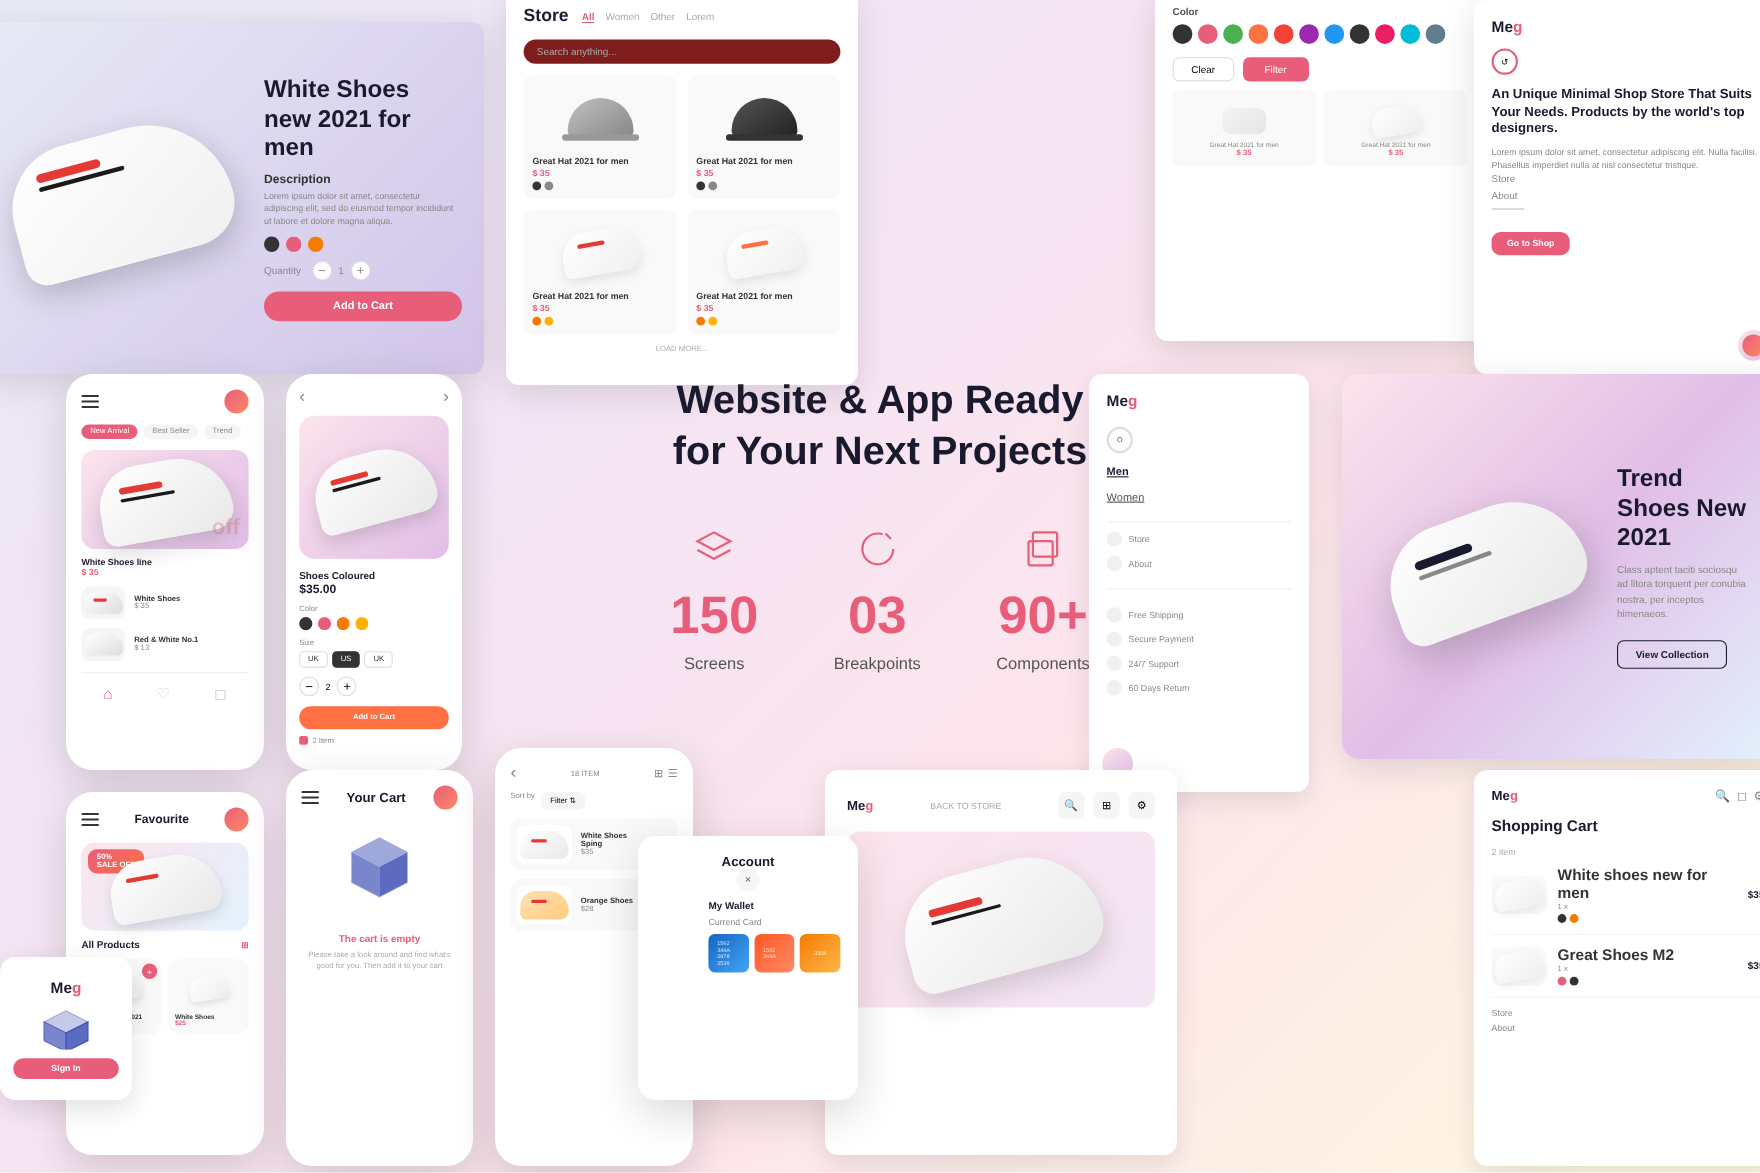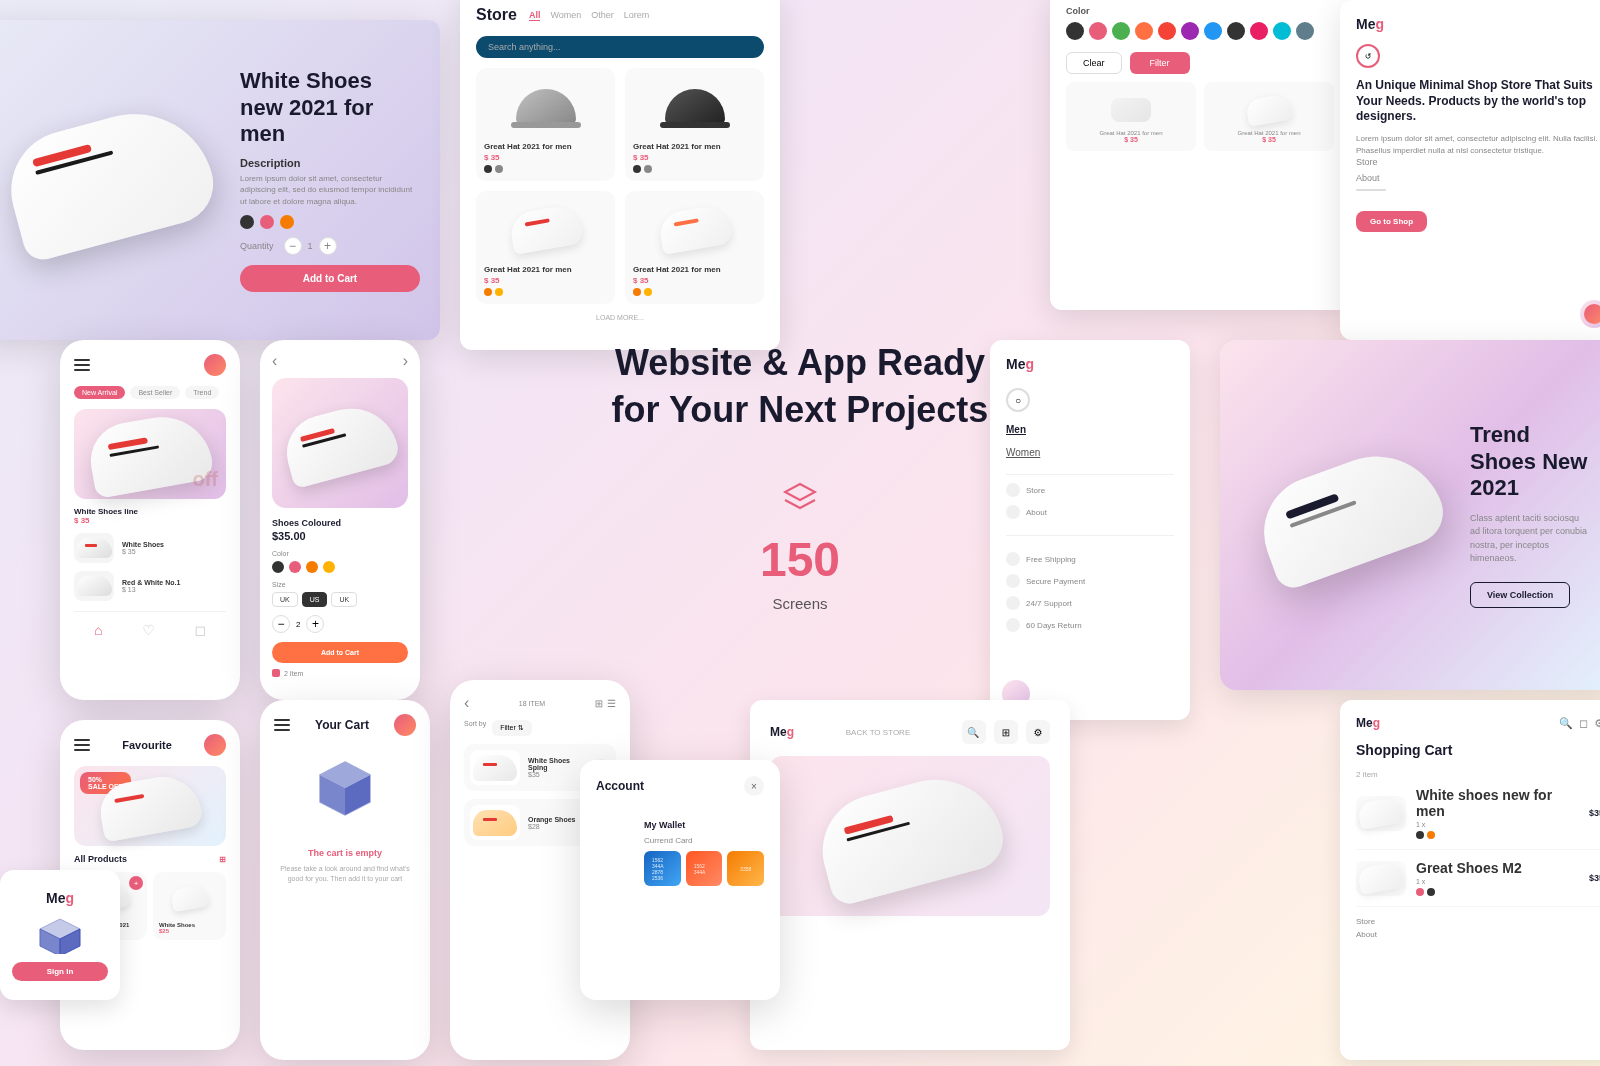--- a/index.html
+++ b/index.html
@@ -272,7 +272,7 @@
     }
 
     .store-search {
-      background: #0c4a6e;
+      background: #7f1d1d;
       border-radius: 20px;
       padding: 6px 12px;
       font-size: 9px;

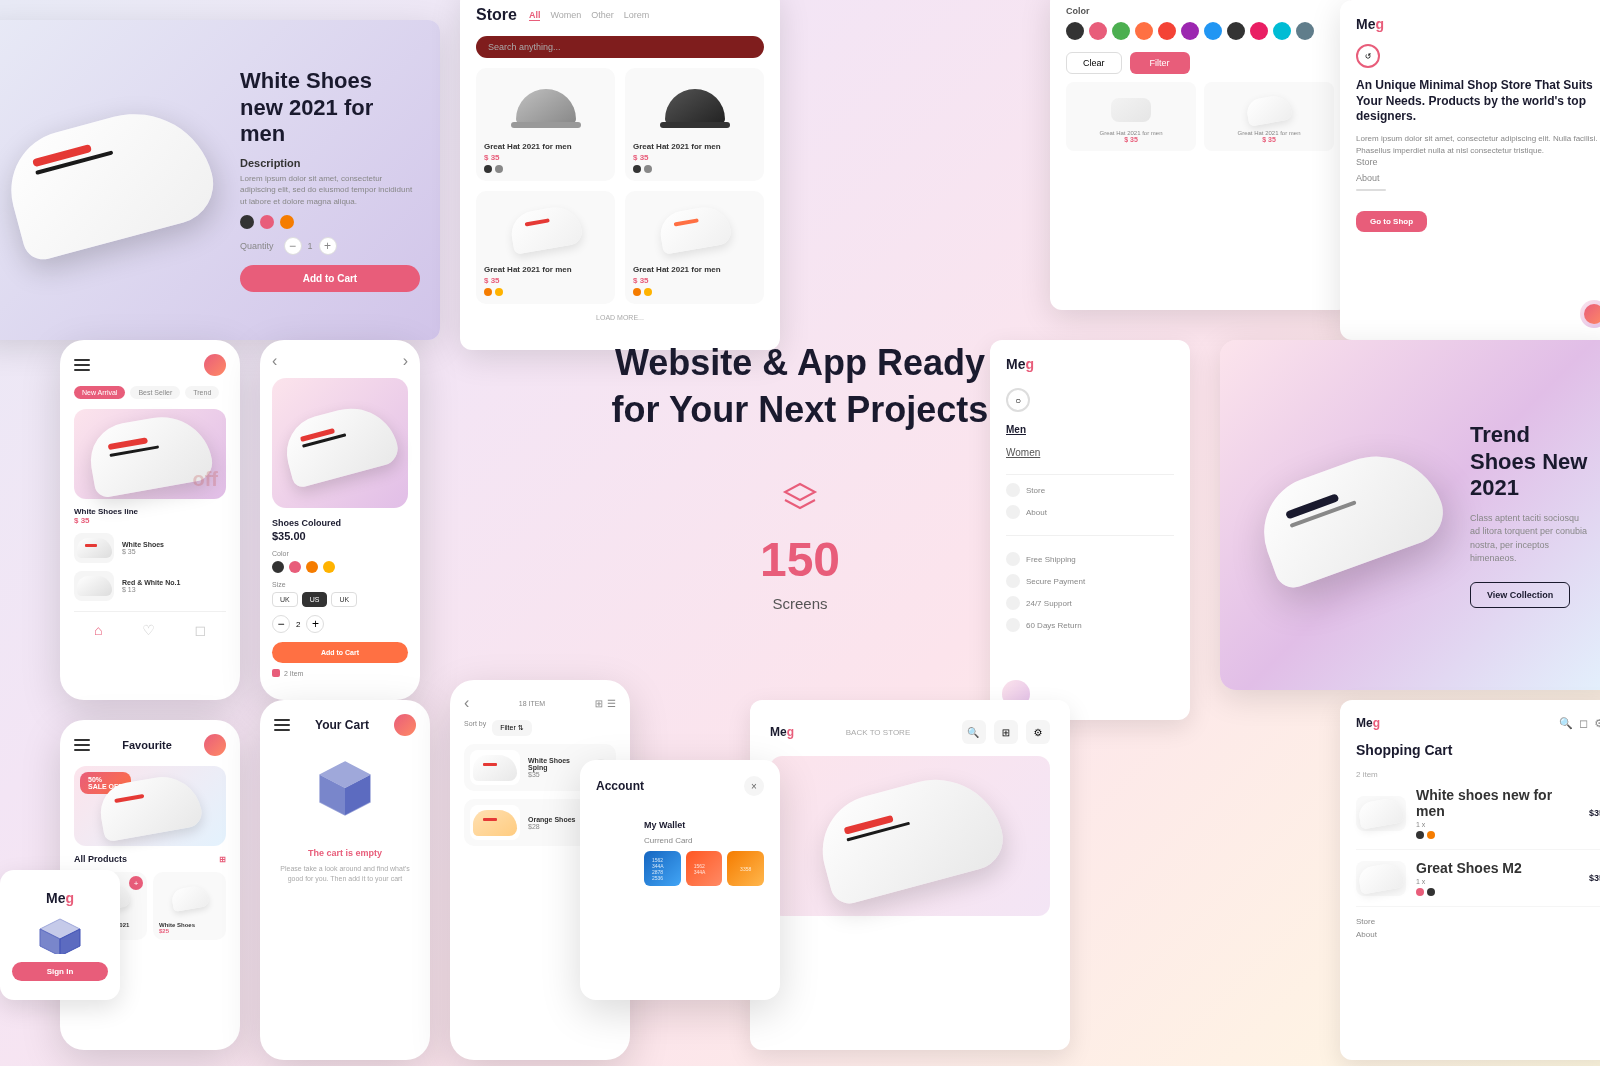--- a/index.html
+++ b/index.html
@@ -1679,6 +1679,16 @@
         <div class="stat-number">150</div>
         <div class="stat-label">Screens</div>
       </div>
+      <div class="stat-item">
+        <div class="stat-icon">
+          <svg width="46" height="46" viewBox="0 0 46 46">
+            <circle cx="23" cy="23" r="14" stroke="#e85d7a" stroke-width="2" fill="none" stroke-dasharray="70 20"></circle>
+            <line x1="30" y1="9" x2="35" y2="14" stroke="#e85d7a" stroke-width="2"></line>
+          </svg>
+        </div>
+        <div class="stat-number">03</div>
+        <div class="stat-label">Breakpoints</div>
+      </div>
     </div>
   </div>
 

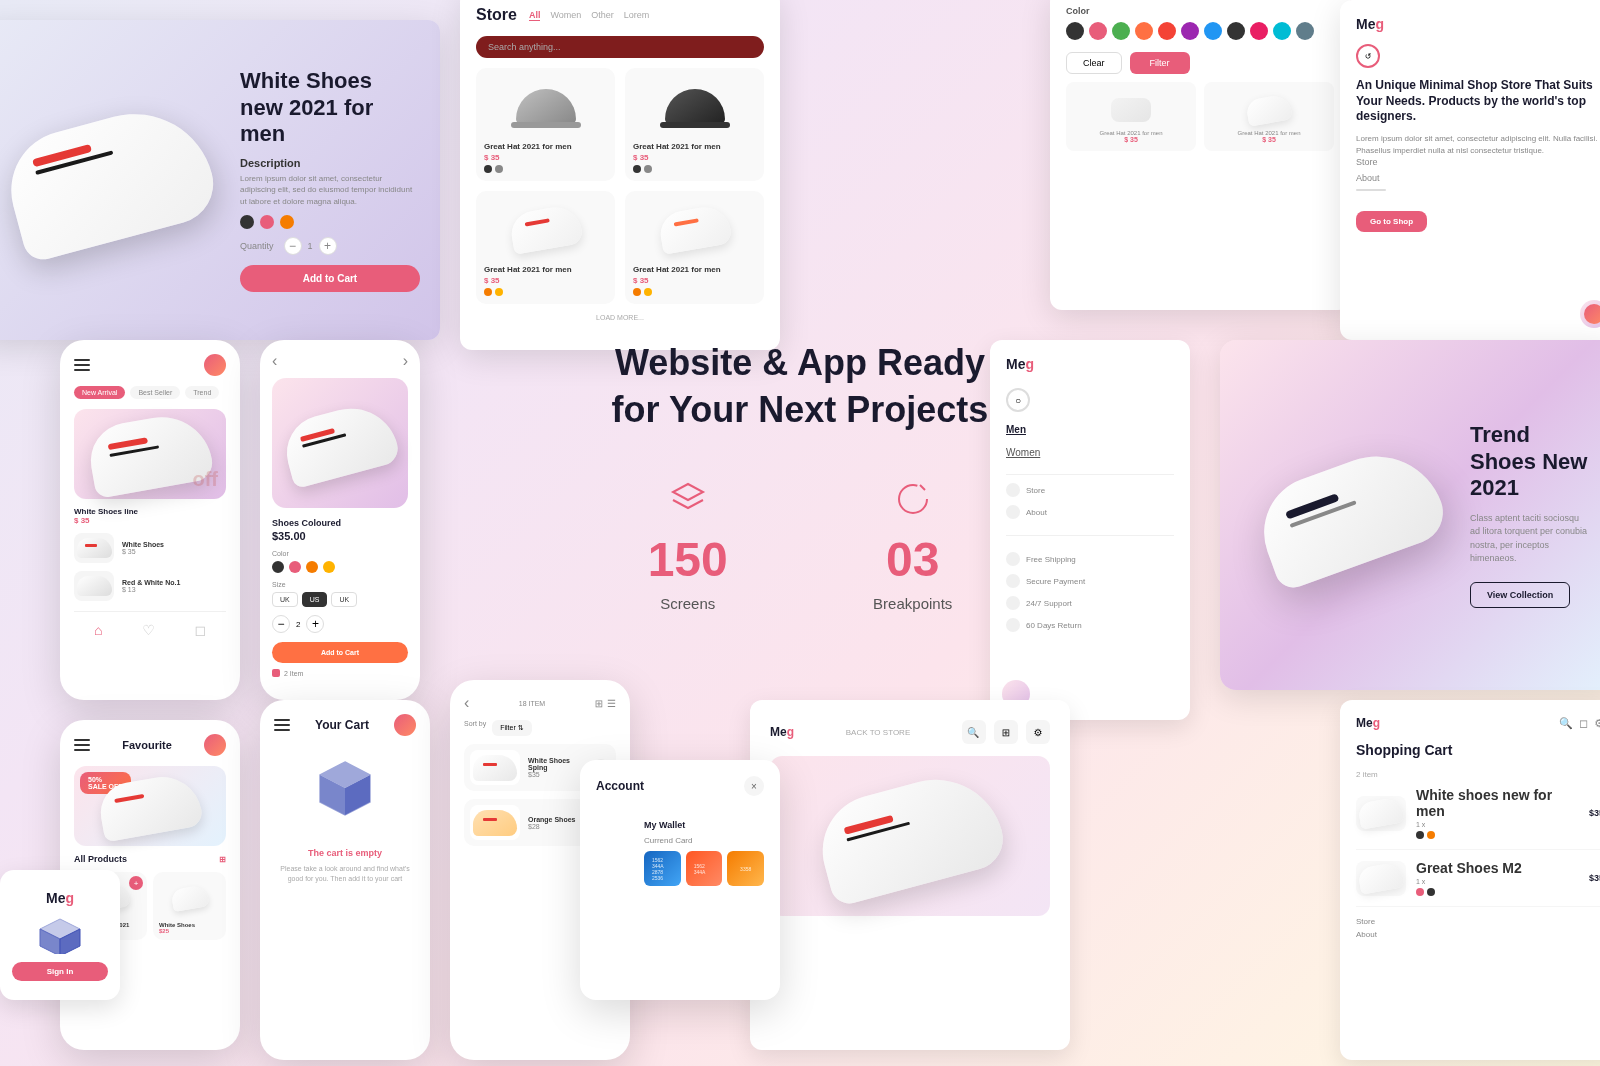--- a/index.html
+++ b/index.html
@@ -1689,6 +1689,16 @@
         <div class="stat-number">03</div>
         <div class="stat-label">Breakpoints</div>
       </div>
+      <div class="stat-item">
+        <div class="stat-icon">
+          <svg width="46" height="46" viewBox="0 0 46 46">
+            <rect x="10" y="16" width="22" height="22" rx="2" stroke="#e85d7a" stroke-width="2" fill="none"></rect>
+            <rect x="14" y="8" width="22" height="22" rx="2" stroke="#e85d7a" stroke-width="2" fill="none"></rect>
+          </svg>
+        </div>
+        <div class="stat-number">90+</div>
+        <div class="stat-label">Components</div>
+      </div>
     </div>
   </div>
 

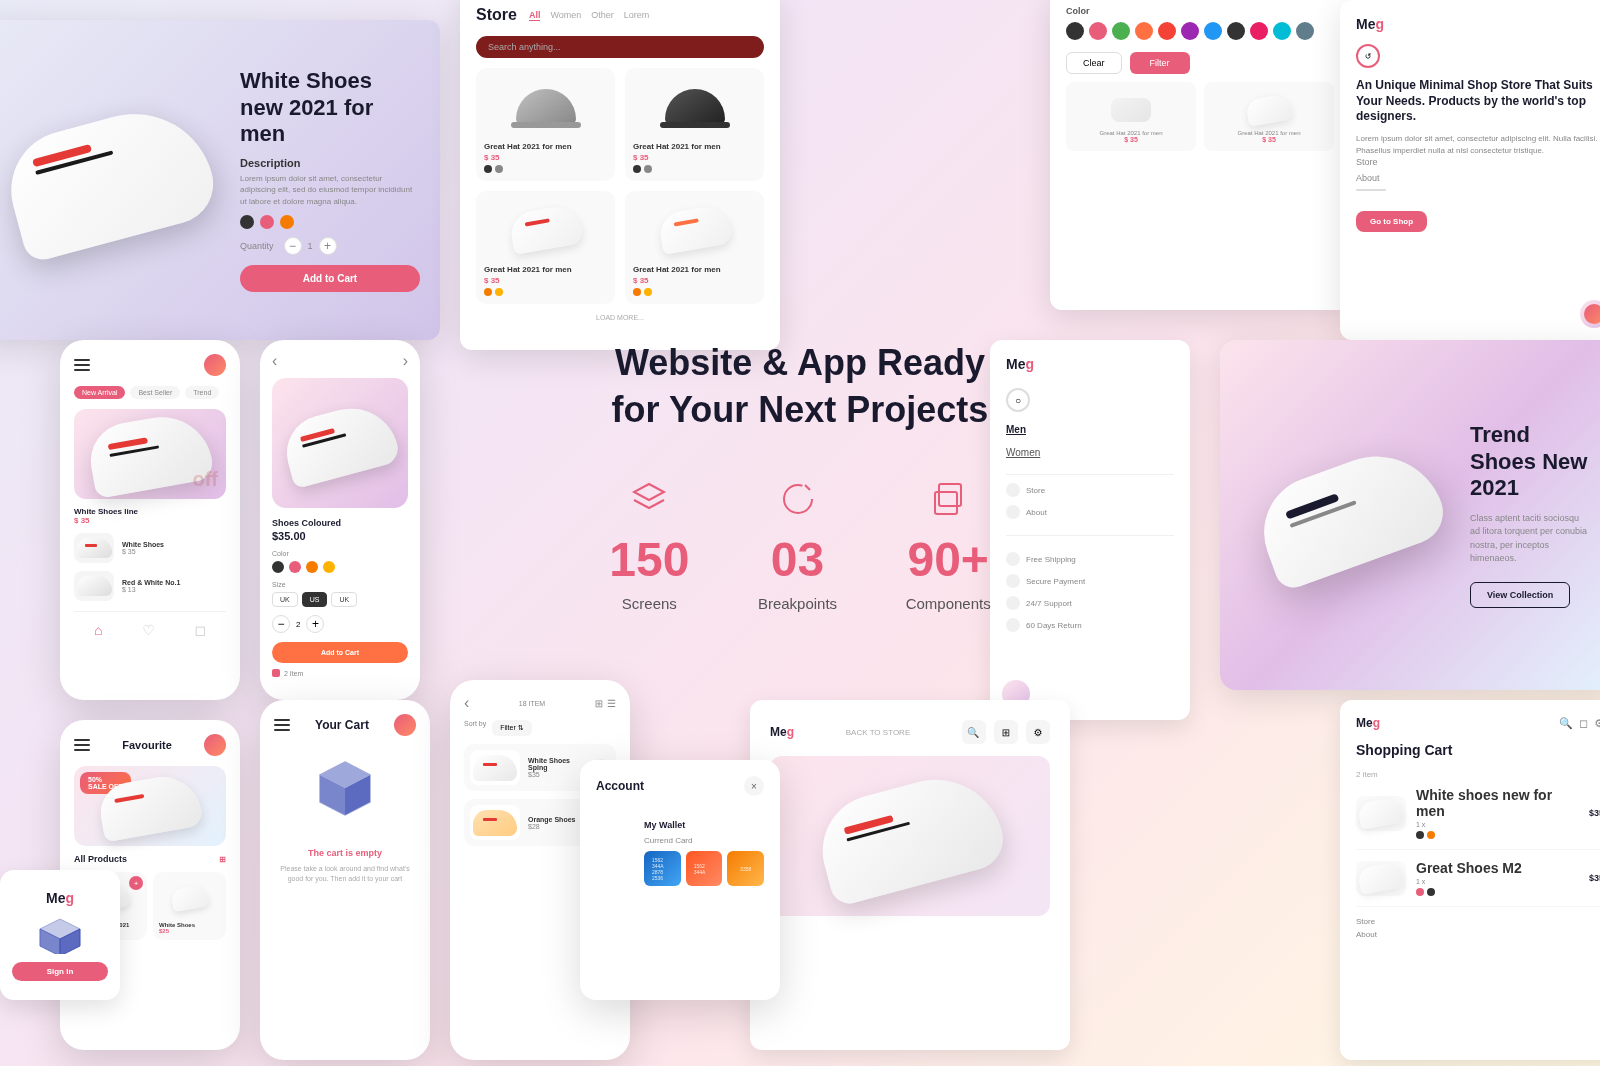--- a/index.html
+++ b/index.html
@@ -996,7 +996,8 @@
       display: flex;
       justify-content: space-between;
       align-items: center;
-      margin-bottom: 24px;
+      margin-bottom: 8px;
+      flex-direction: column;
     }
 
     .popup-title {

